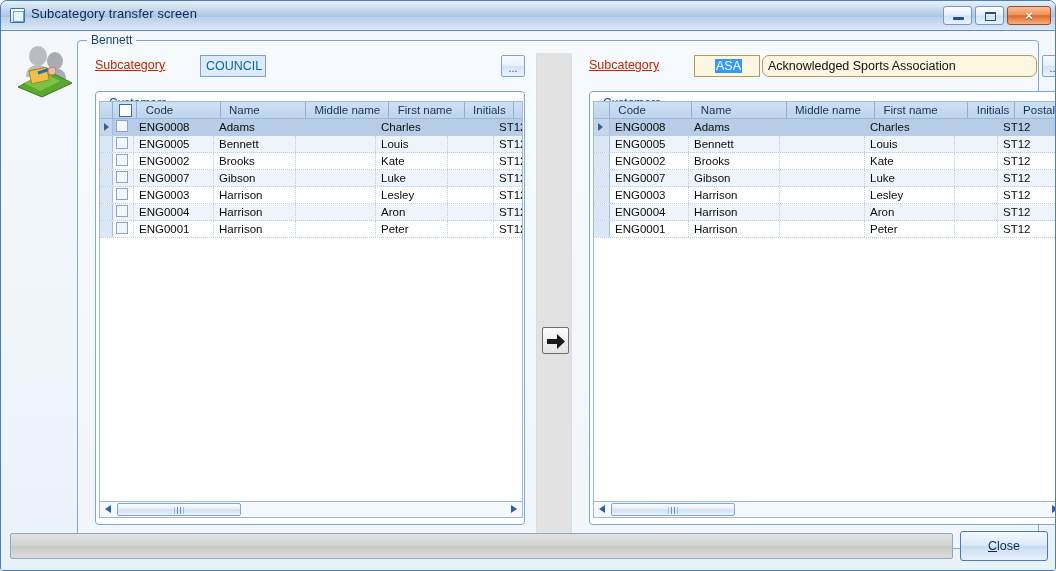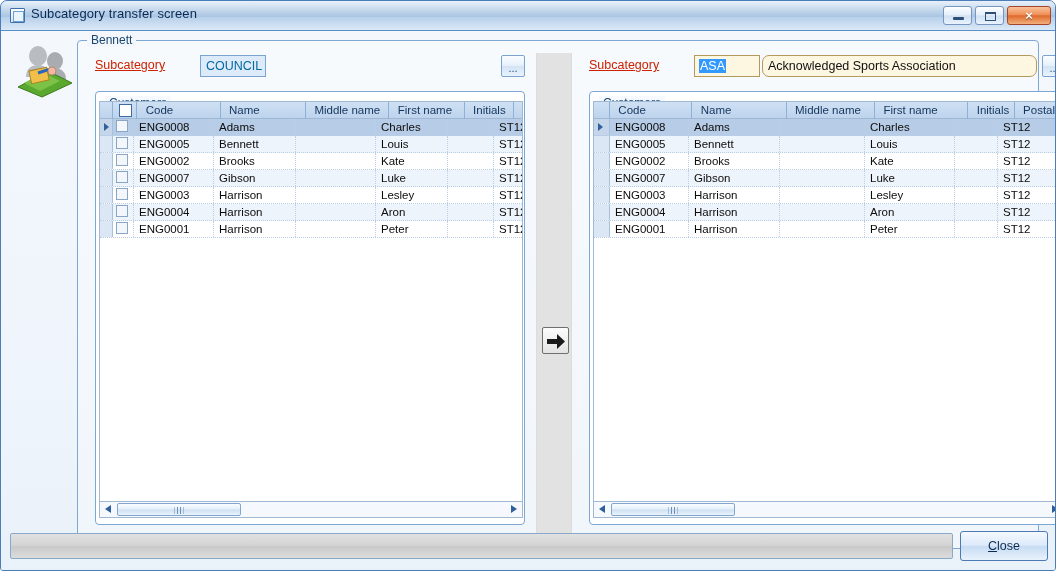--- a/index.html
+++ b/index.html
@@ -137,7 +137,7 @@
     background: #fdf6e0;
     border-color: #b59a5e;
     color: #111;
-    padding-left: 4px;
+    padding-left: 20px;
   }
   .code-field .sel {
     background: #3399ff; color: #ffffff; padding: 0 1px;

